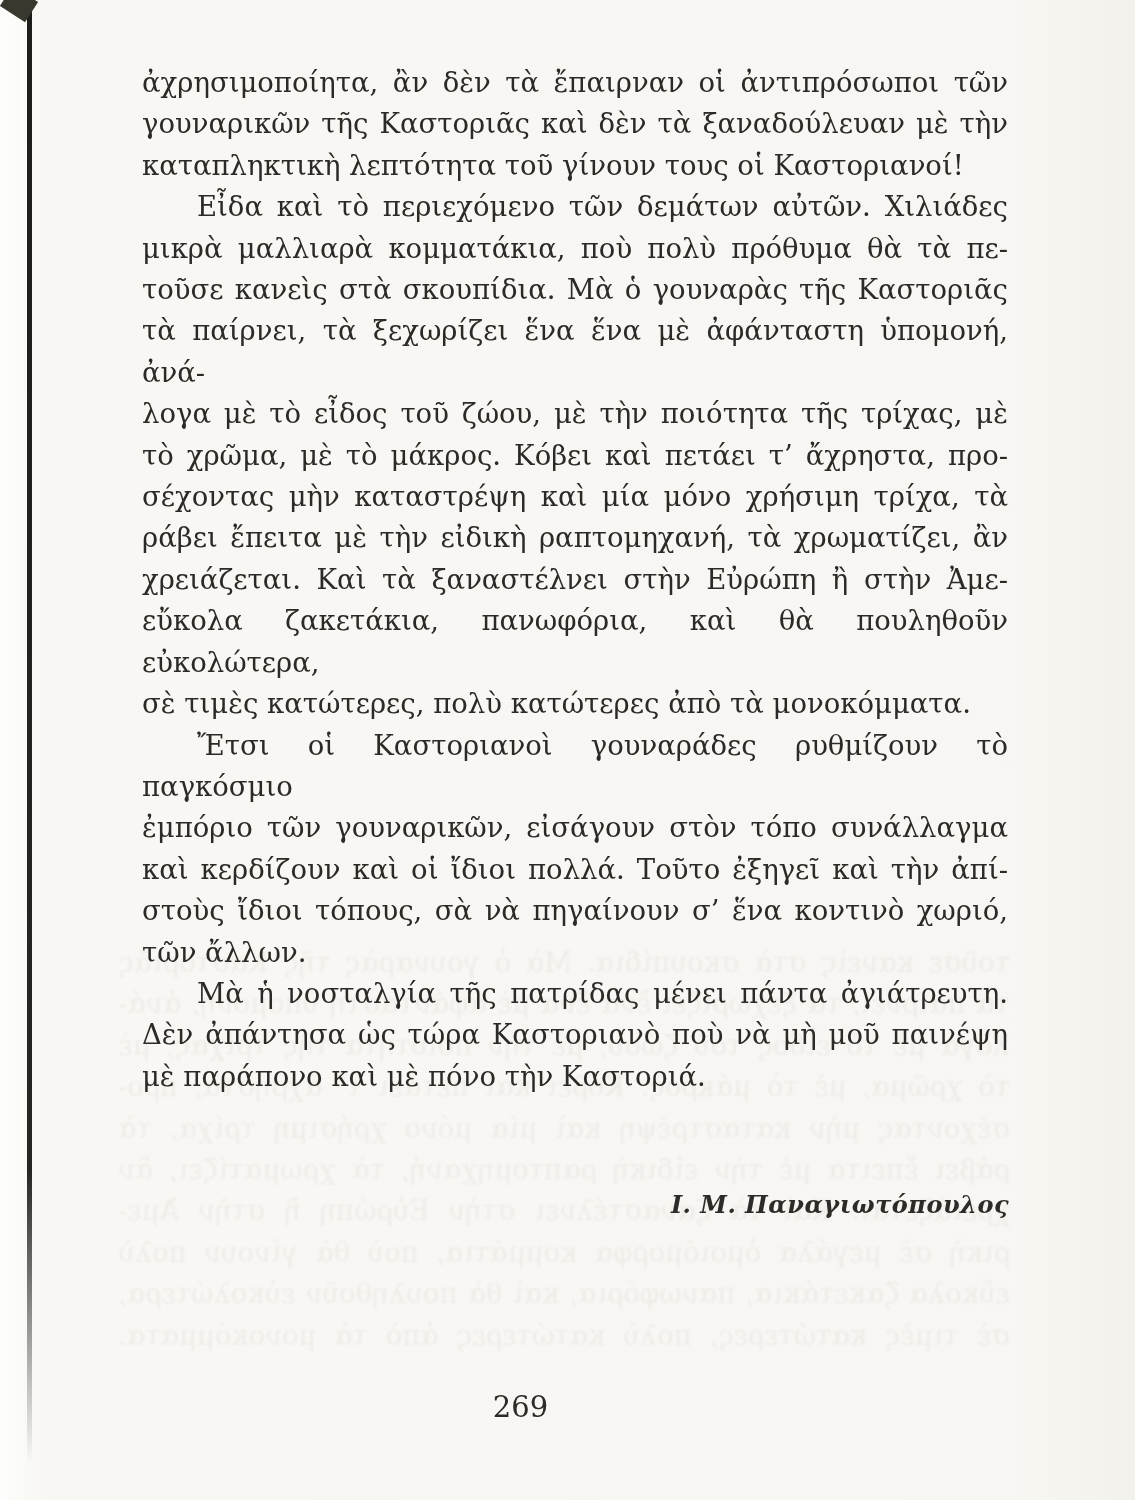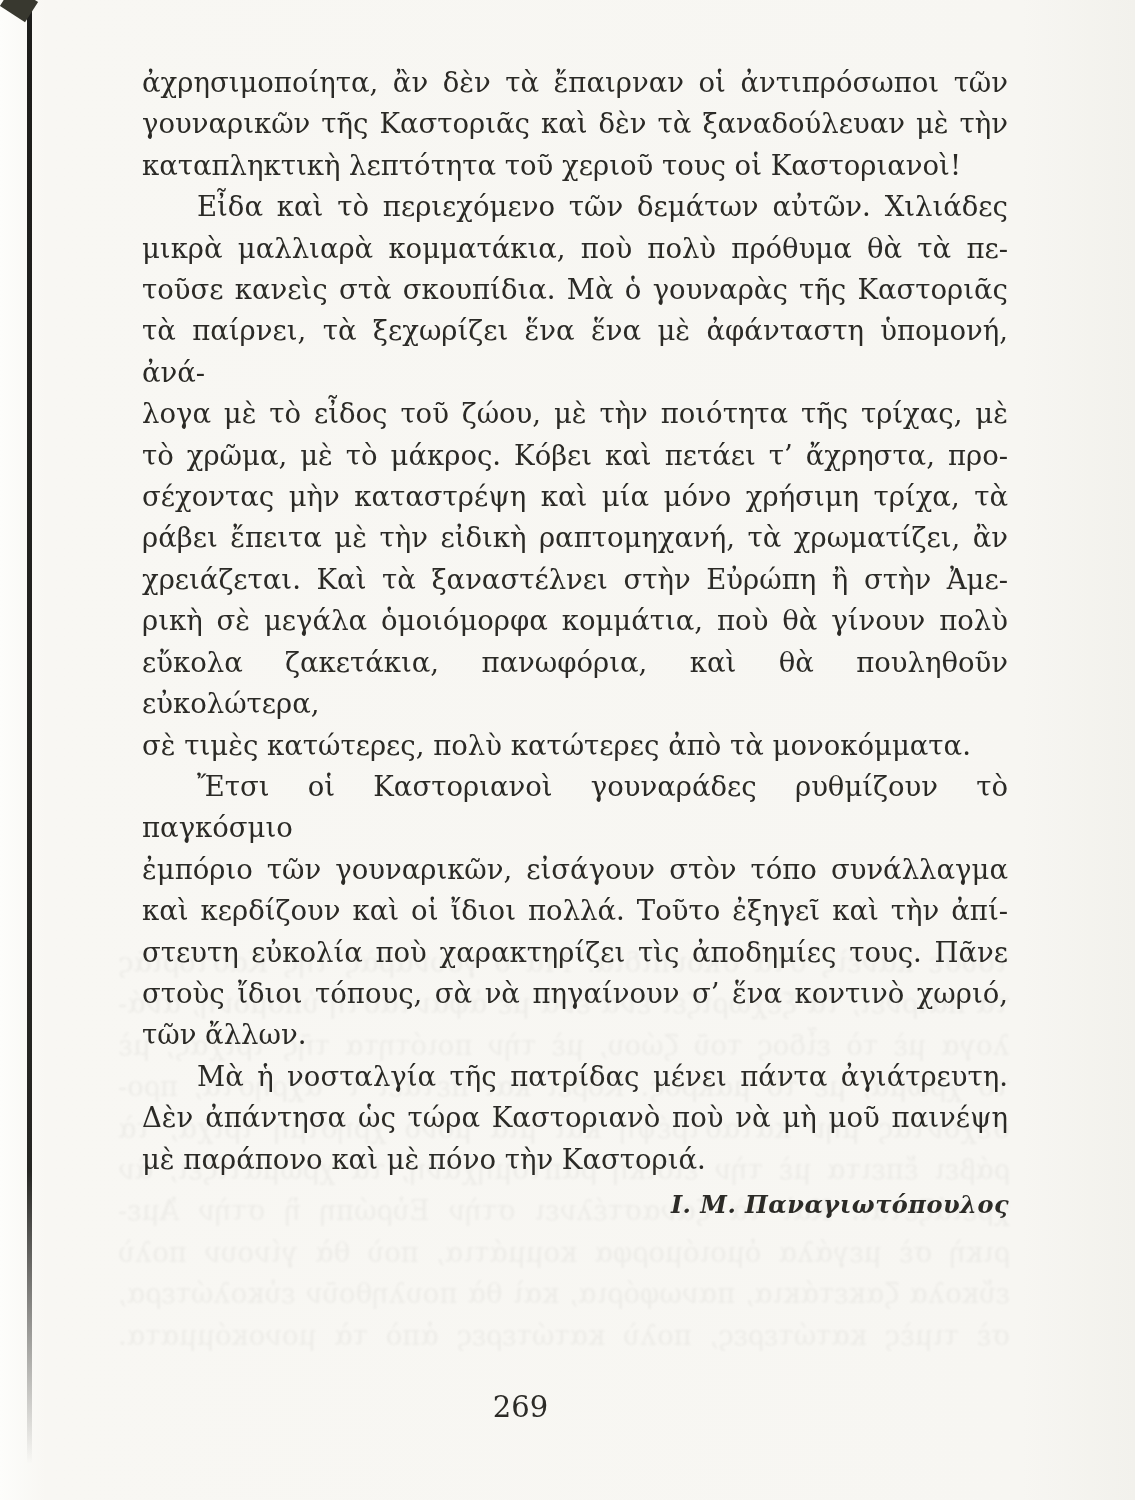--- a/index.html
+++ b/index.html
@@ -114,7 +114,7 @@
   <div class="text-block" id="text-block">
       <div class="line">ἀχρησιμοποίητα, ἂν δὲν τὰ ἔπαιρναν οἱ ἀντιπρόσωποι τῶν</div>
       <div class="line">γουναρικῶν τῆς Καστοριᾶς καὶ δὲν τὰ ξαναδούλευαν μὲ τὴν</div>
-      <div class="line last">καταπληκτικὴ λεπτότητα τοῦ χεριοῦ τους οἱ Καστοριανοὶ!</div>
+      <div class="line last">καταπληκτικὴ λεπτότητα τοῦ γίνουν τους οἱ Καστοριανοί!</div>
       <div class="line indent">Εἶδα καὶ τὸ περιεχόμενο τῶν δεμάτων αὐτῶν. Χιλιάδες</div>
       <div class="line">μικρὰ μαλλιαρὰ κομματάκια, ποὺ πολὺ πρόθυμα θὰ τὰ πε-</div>
       <div class="line">τοῦσε κανεὶς στὰ σκουπίδια. Μὰ ὁ γουναρὰς τῆς Καστοριᾶς</div>

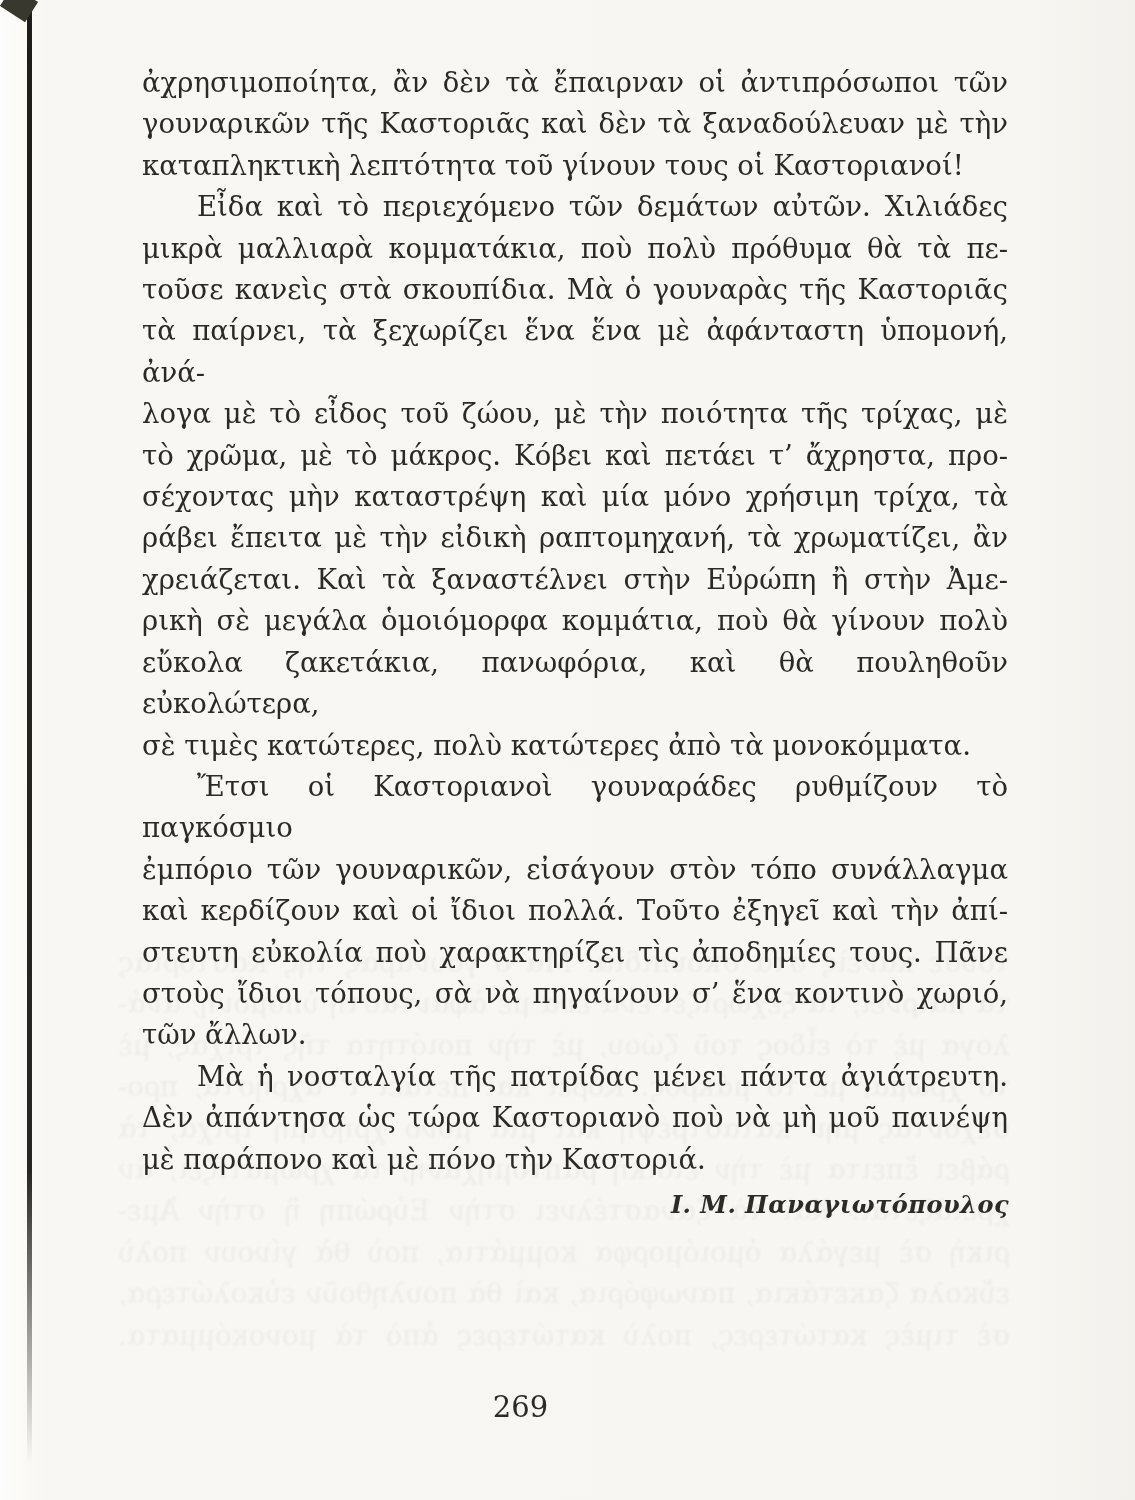--- a/index.html
+++ b/index.html
@@ -124,7 +124,6 @@
       <div class="line">σέχοντας μὴν καταστρέψη καὶ μία μόνο χρήσιμη τρίχα, τὰ</div>
       <div class="line">ράβει ἔπειτα μὲ τὴν εἰδικὴ ραπτομηχανή, τὰ χρωματίζει, ἂν</div>
       <div class="line">χρειάζεται. Καὶ τὰ ξαναστέλνει στὴν Εὐρώπη ἢ στὴν Ἀμε-</div>
-      <div class="line">ρικὴ σὲ μεγάλα ὁμοιόμορφα κομμάτια, ποὺ θὰ γίνουν πολὺ</div>
       <div class="line">εὔκολα ζακετάκια, πανωφόρια, καὶ θὰ πουληθοῦν εὐκολώτερα,</div>
       <div class="line last">σὲ τιμὲς κατώτερες, πολὺ κατώτερες ἀπὸ τὰ μονοκόμματα.</div>
       <div class="line indent">Ἔτσι οἱ Καστοριανοὶ γουναράδες ρυθμίζουν τὸ παγκόσμιο</div>

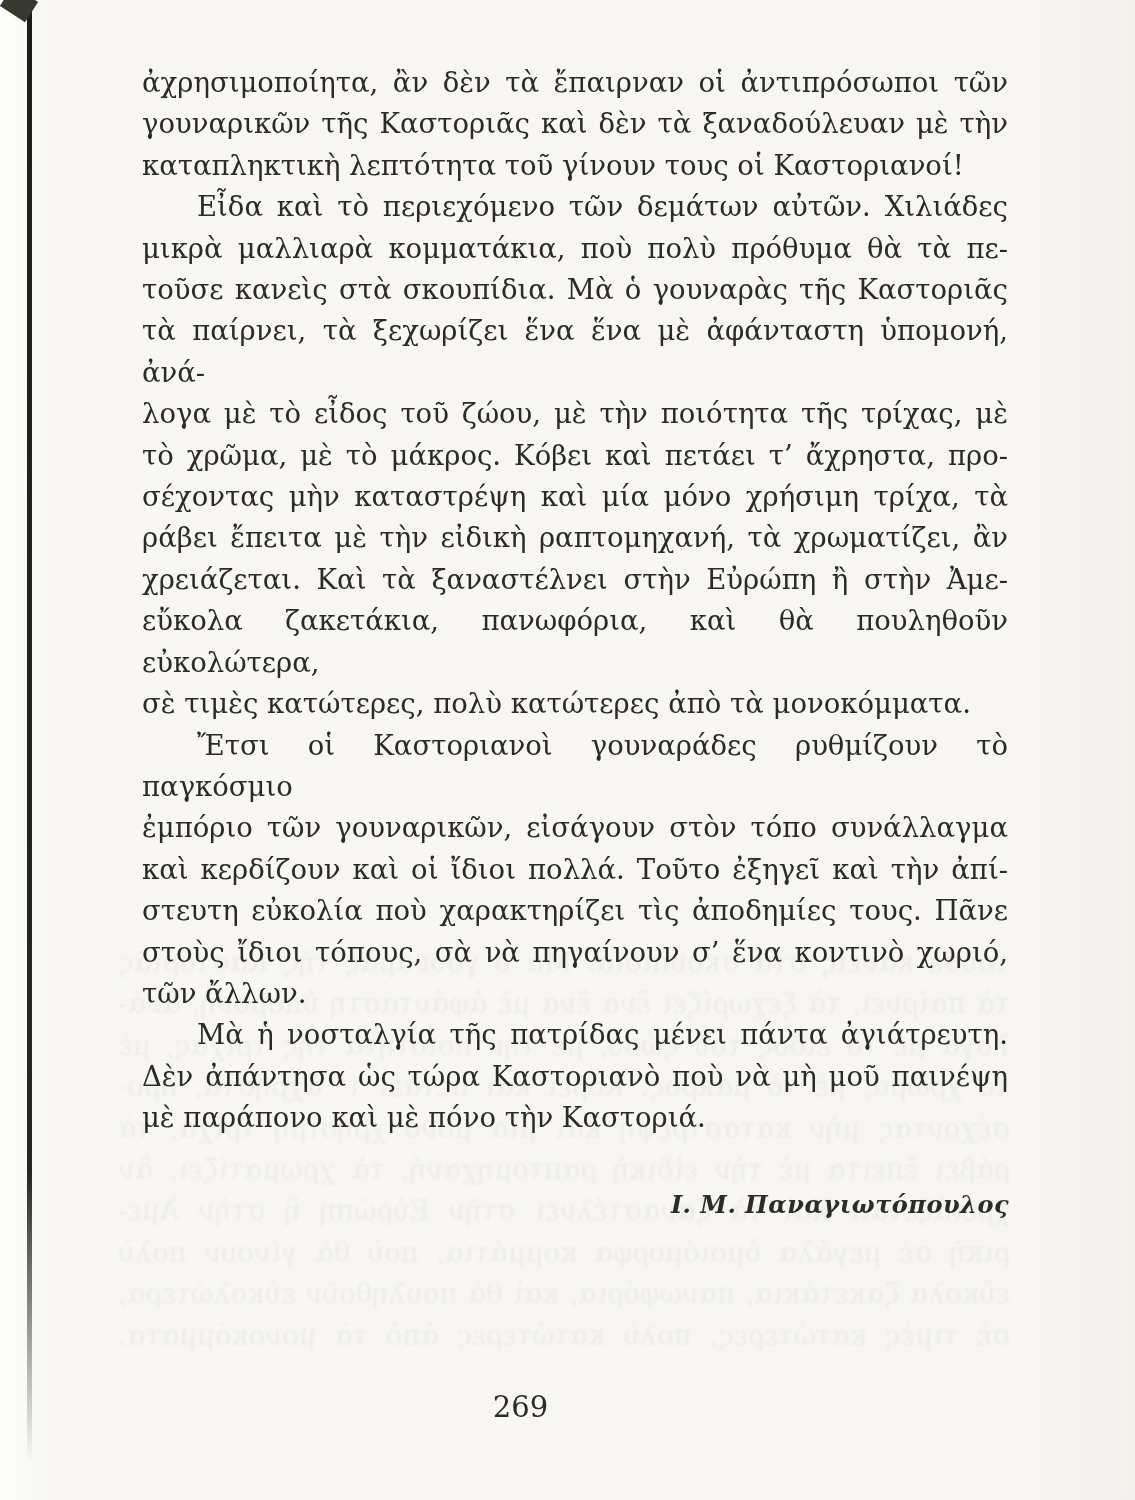--- a/index.html
+++ b/index.html
@@ -129,7 +129,6 @@
       <div class="line indent">Ἔτσι οἱ Καστοριανοὶ γουναράδες ρυθμίζουν τὸ παγκόσμιο</div>
       <div class="line">ἐμπόριο τῶν γουναρικῶν, εἰσάγουν στὸν τόπο συνάλλαγμα</div>
       <div class="line">καὶ κερδίζουν καὶ οἱ ἴδιοι πολλά. Τοῦτο ἐξηγεῖ καὶ τὴν ἀπί-</div>
-      <div class="line">στευτη εὐκολία ποὺ χαρακτηρίζει τὶς ἀποδημίες τους. Πᾶνε</div>
       <div class="line">στοὺς ἴδιοι τόπους, σὰ νὰ πηγαίνουν σ’ ἕνα κοντινὸ χωριό,</div>
       <div class="line last">τῶν ἄλλων.</div>
       <div class="line indent">Μὰ ἡ νοσταλγία τῆς πατρίδας μένει πάντα ἀγιάτρευτη.</div>

